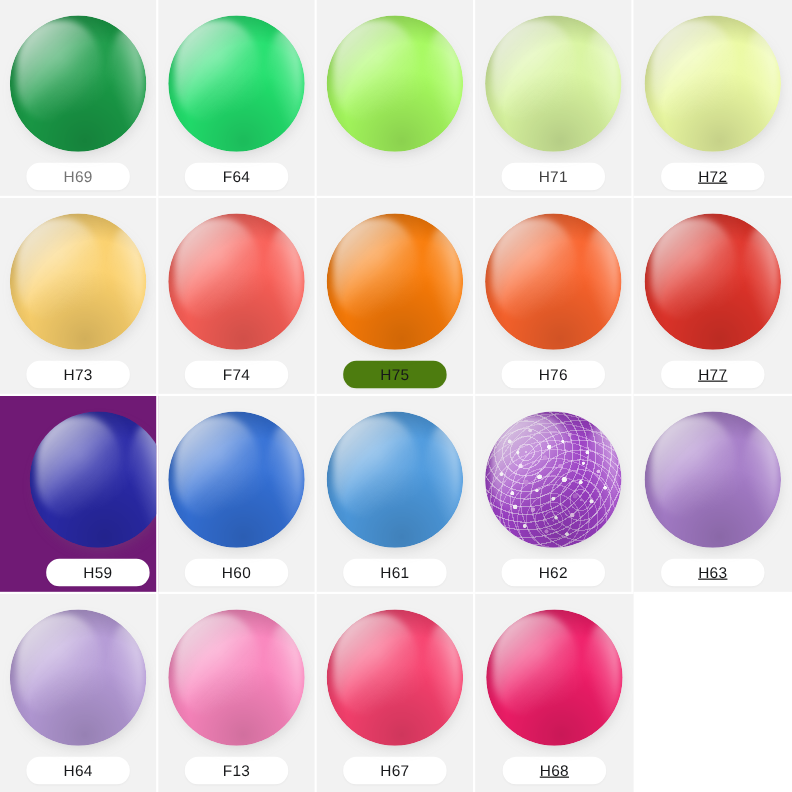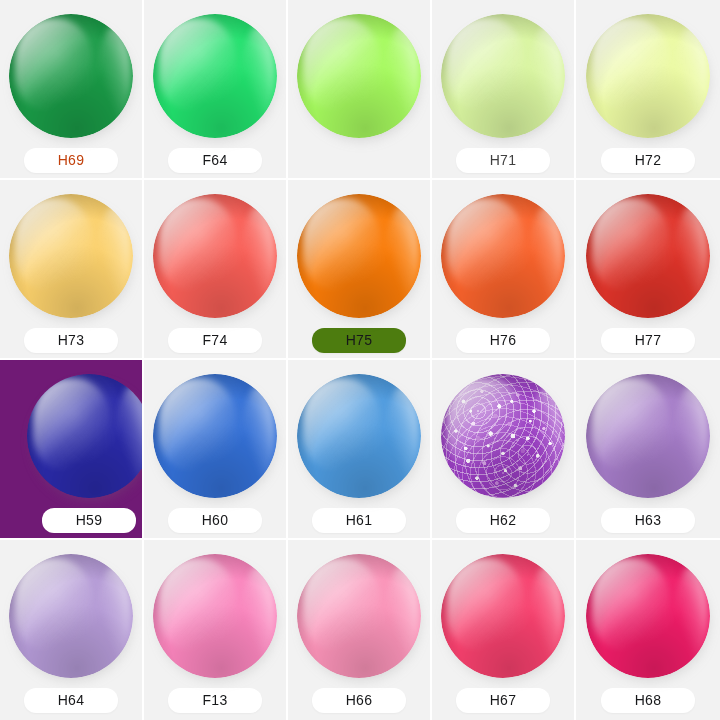--- a/index.html
+++ b/index.html
@@ -168,7 +168,7 @@
           <div class="dome-edge-light"></div>
         </div>
       </div>
-      <div class="swatch-label" style="background: rgb(255, 255, 255); color: #c2410c;">H69</div>
+      <div class="swatch-label" style="background: rgb(255, 255, 255); color: #737373;">H69</div>
     </div>
     <div class="swatch-cell" style="background: rgb(242, 242, 242);">
       <div class="dome-wrap">

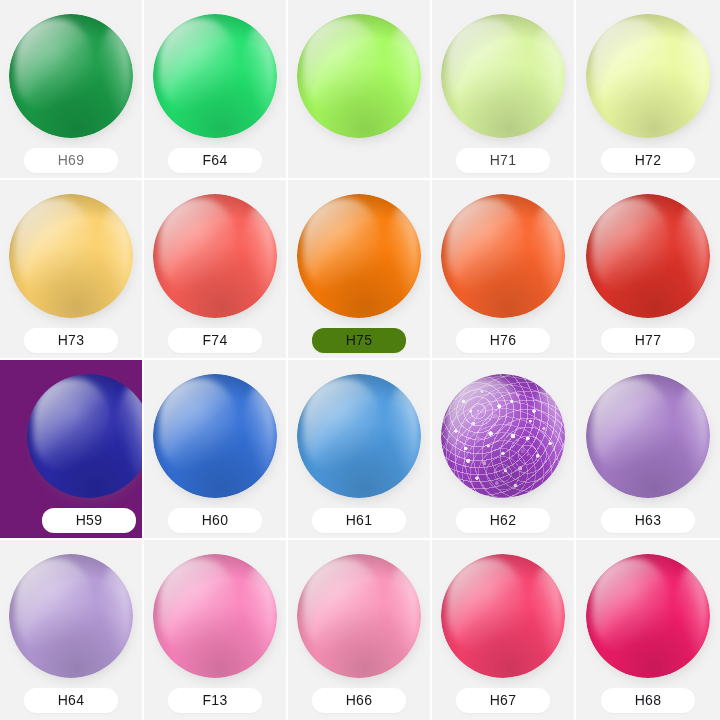--- a/index.html
+++ b/index.html
@@ -29,7 +29,7 @@
     border-bottom:2px solid #ffffff;
     overflow:hidden;
   }
-  .swatch-cell.last-col{border-right:none;}
+  .swatch-cell.last-col{border-right:none;text-decoration:underline;}
   .swatch-cell.last-row{border-bottom:none;}
 
   .dome-wrap{

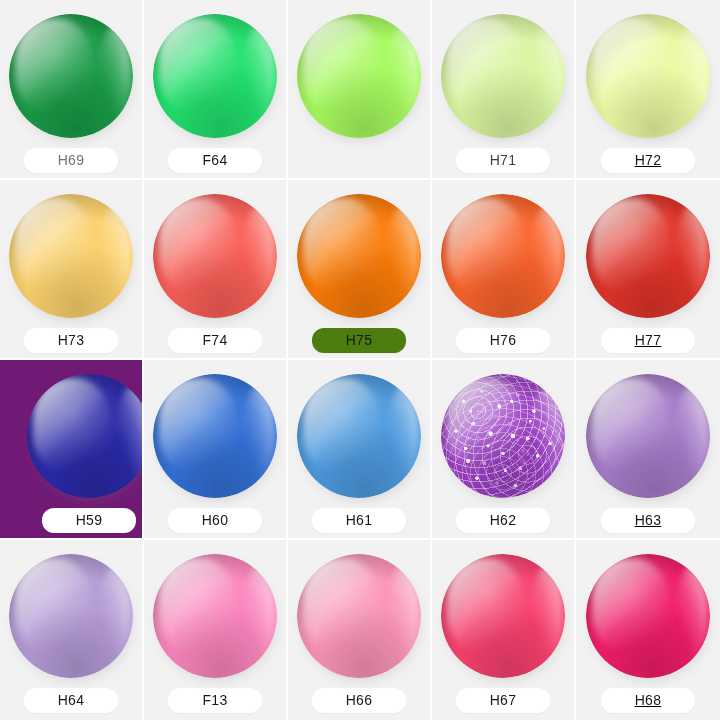--- a/index.html
+++ b/index.html
@@ -383,19 +383,6 @@
       <div class="dome-wrap">
         <div class="dome-shadow"></div>
         <div class="dome">
-          <div class="dome-base" style="background: rgb(250, 147, 184);"></div>
-          <div class="dome-inner-shade"></div>
-          <div class="dome-rim"></div>
-          <div class="dome-gloss"></div>
-          <div class="dome-edge-light"></div>
-        </div>
-      </div>
-      <div class="swatch-label" style="background: rgb(255, 255, 255); color: rgb(23, 24, 26);">H66</div>
-    </div>
-    <div class="swatch-cell last-row" style="background: rgb(242, 242, 242);">
-      <div class="dome-wrap">
-        <div class="dome-shadow"></div>
-        <div class="dome">
           <div class="dome-base" style="background: rgb(247, 65, 110);"></div>
           <div class="dome-inner-shade"></div>
           <div class="dome-rim"></div>

